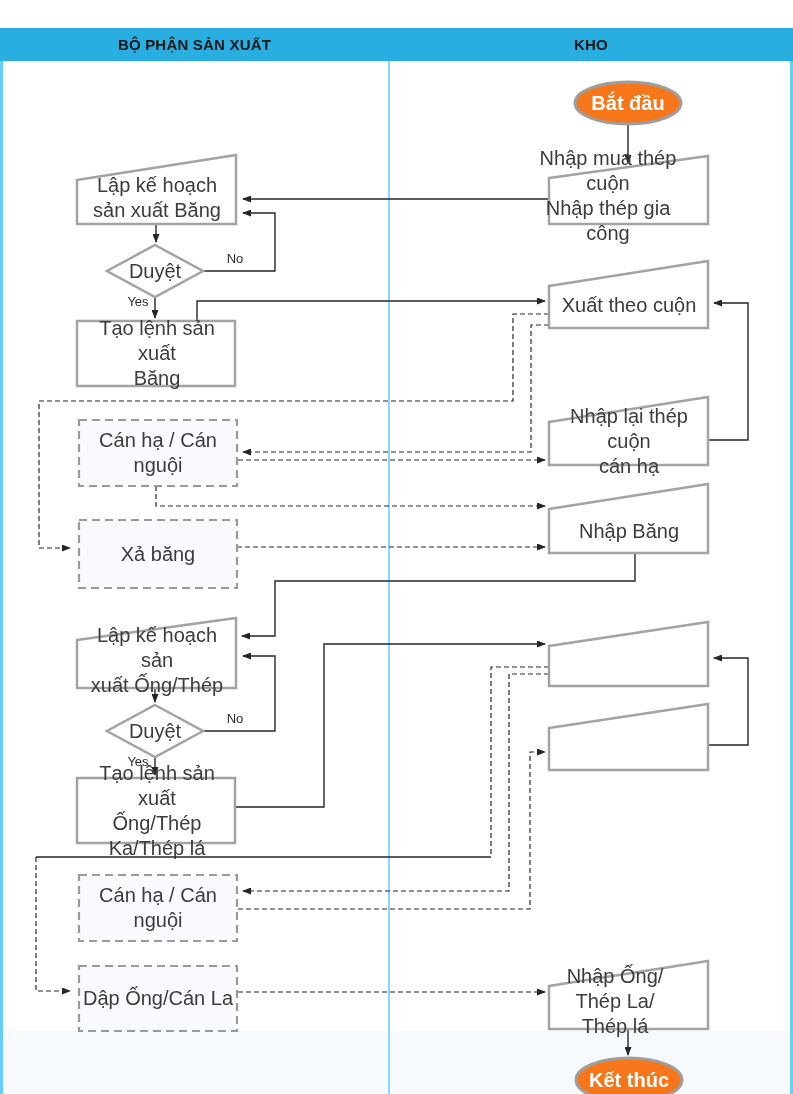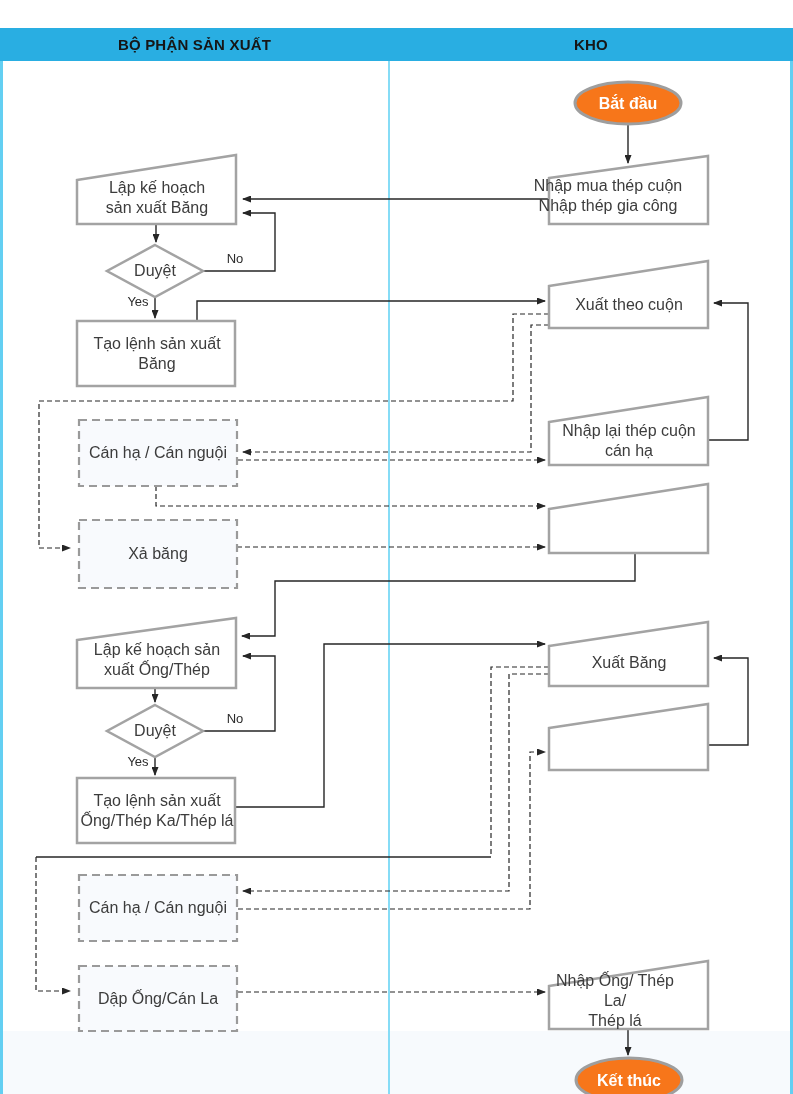--- a/index.html
+++ b/index.html
@@ -17,7 +17,7 @@
   .footer-band{position:absolute;left:3px;top:1003px;width:787px;height:87px;background:#F7FAFD;}
   svg.canvas{position:absolute;left:0;top:0;}
   .node-label{position:absolute;display:flex;align-items:center;justify-content:center;
-              text-align:center;font-size:16px;color:#3C3C3C;line-height:1.25;white-space:pre-line;}
+              text-align:center;font-size:20px;color:#3C3C3C;line-height:1.25;white-space:pre-line;}
   .terminator-label{color:#ffffff;font-weight:bold;}
   .edge-label{position:absolute;font-size:13px;color:#2B2B2B;text-align:center;}
 </style>

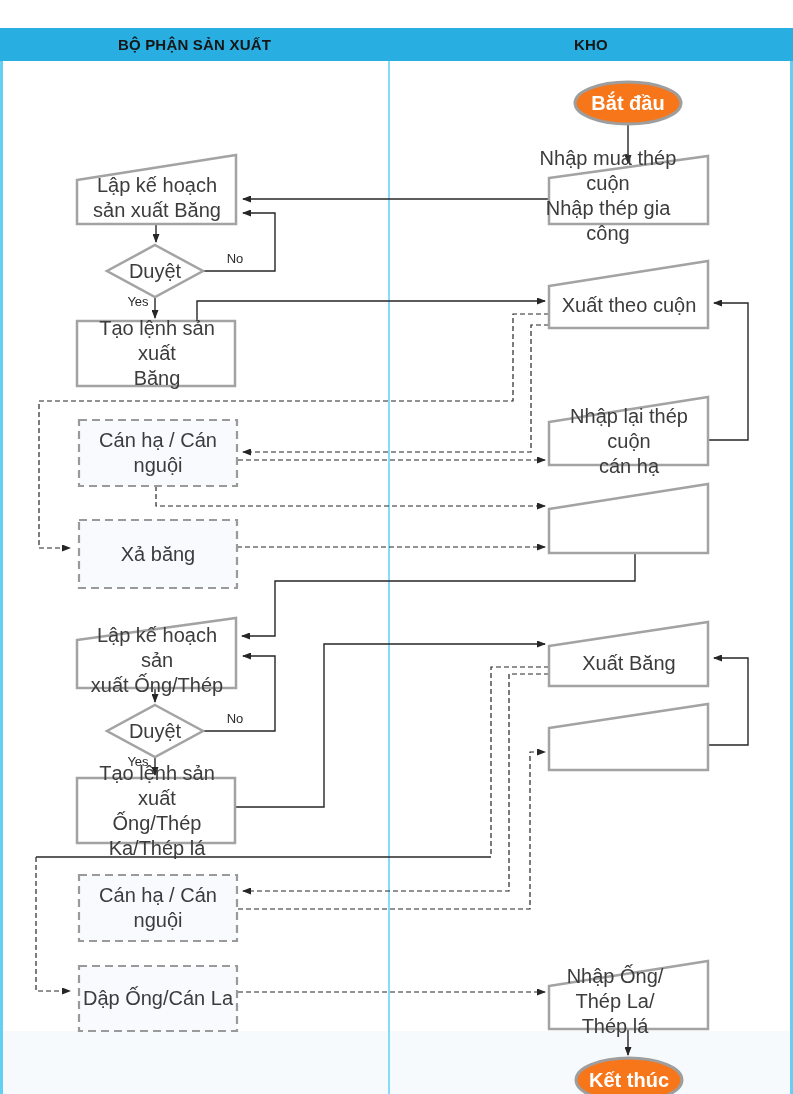--- a/index.html
+++ b/index.html
@@ -114,6 +114,7 @@
   <div class="node-label" style="left:551px;top:390px;width:156px;height:46px;">Nhập lại thép cuộn
 cán hạ</div>
   <div class="node-label" style="left:81px;top:494px;width:154px;height:64px;text-align:right;">Xả băng</div>
+  <div class="node-label" style="left:551px;top:483px;width:156px;height:41px;">Nhập Băng</div>
   <div class="node-label" style="left:79px;top:606px;width:156px;height:52px;">Lập kế hoạch sản
 xuất Ống/Thép</div>
   <div class="node-label" style="left:107px;top:689px;width:96px;height:28px;">Duyệt</div>

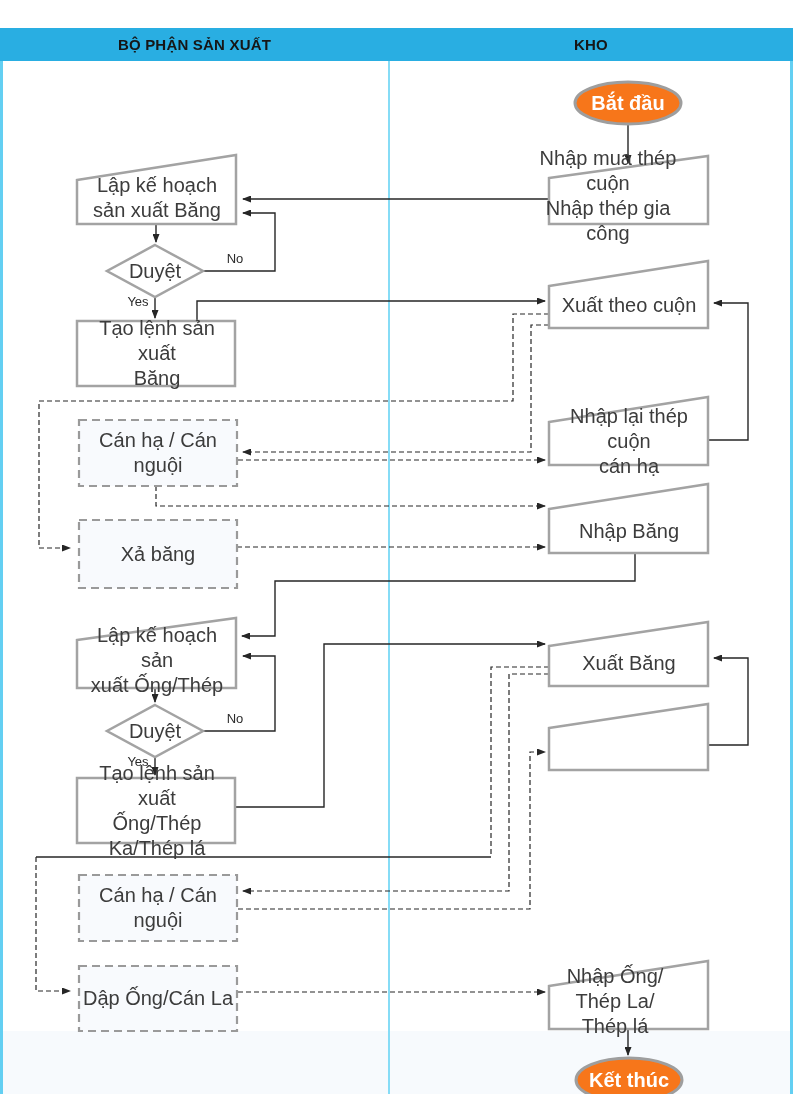--- a/index.html
+++ b/index.html
@@ -120,7 +120,6 @@
   <div class="node-label" style="left:107px;top:689px;width:96px;height:28px;">Duyệt</div>
   <div class="node-label" style="left:79px;top:754px;width:156px;height:57px;">Tạo lệnh sản xuất
 Ống/Thép Ka/Thép lá</div>
-  <div class="node-label" style="left:551px;top:614px;width:156px;height:42px;">Xuất Băng</div>
   <div class="node-label" style="left:81px;top:849px;width:154px;height:62px;">Cán hạ / Cán nguội</div>
   <div class="node-label" style="left:81px;top:940px;width:154px;height:61px;">Dập Ống/Cán La</div>
   <div class="node-label" style="left:551px;top:948px;width:128px;height:50px;">Nhập Ống/ Thép La/

